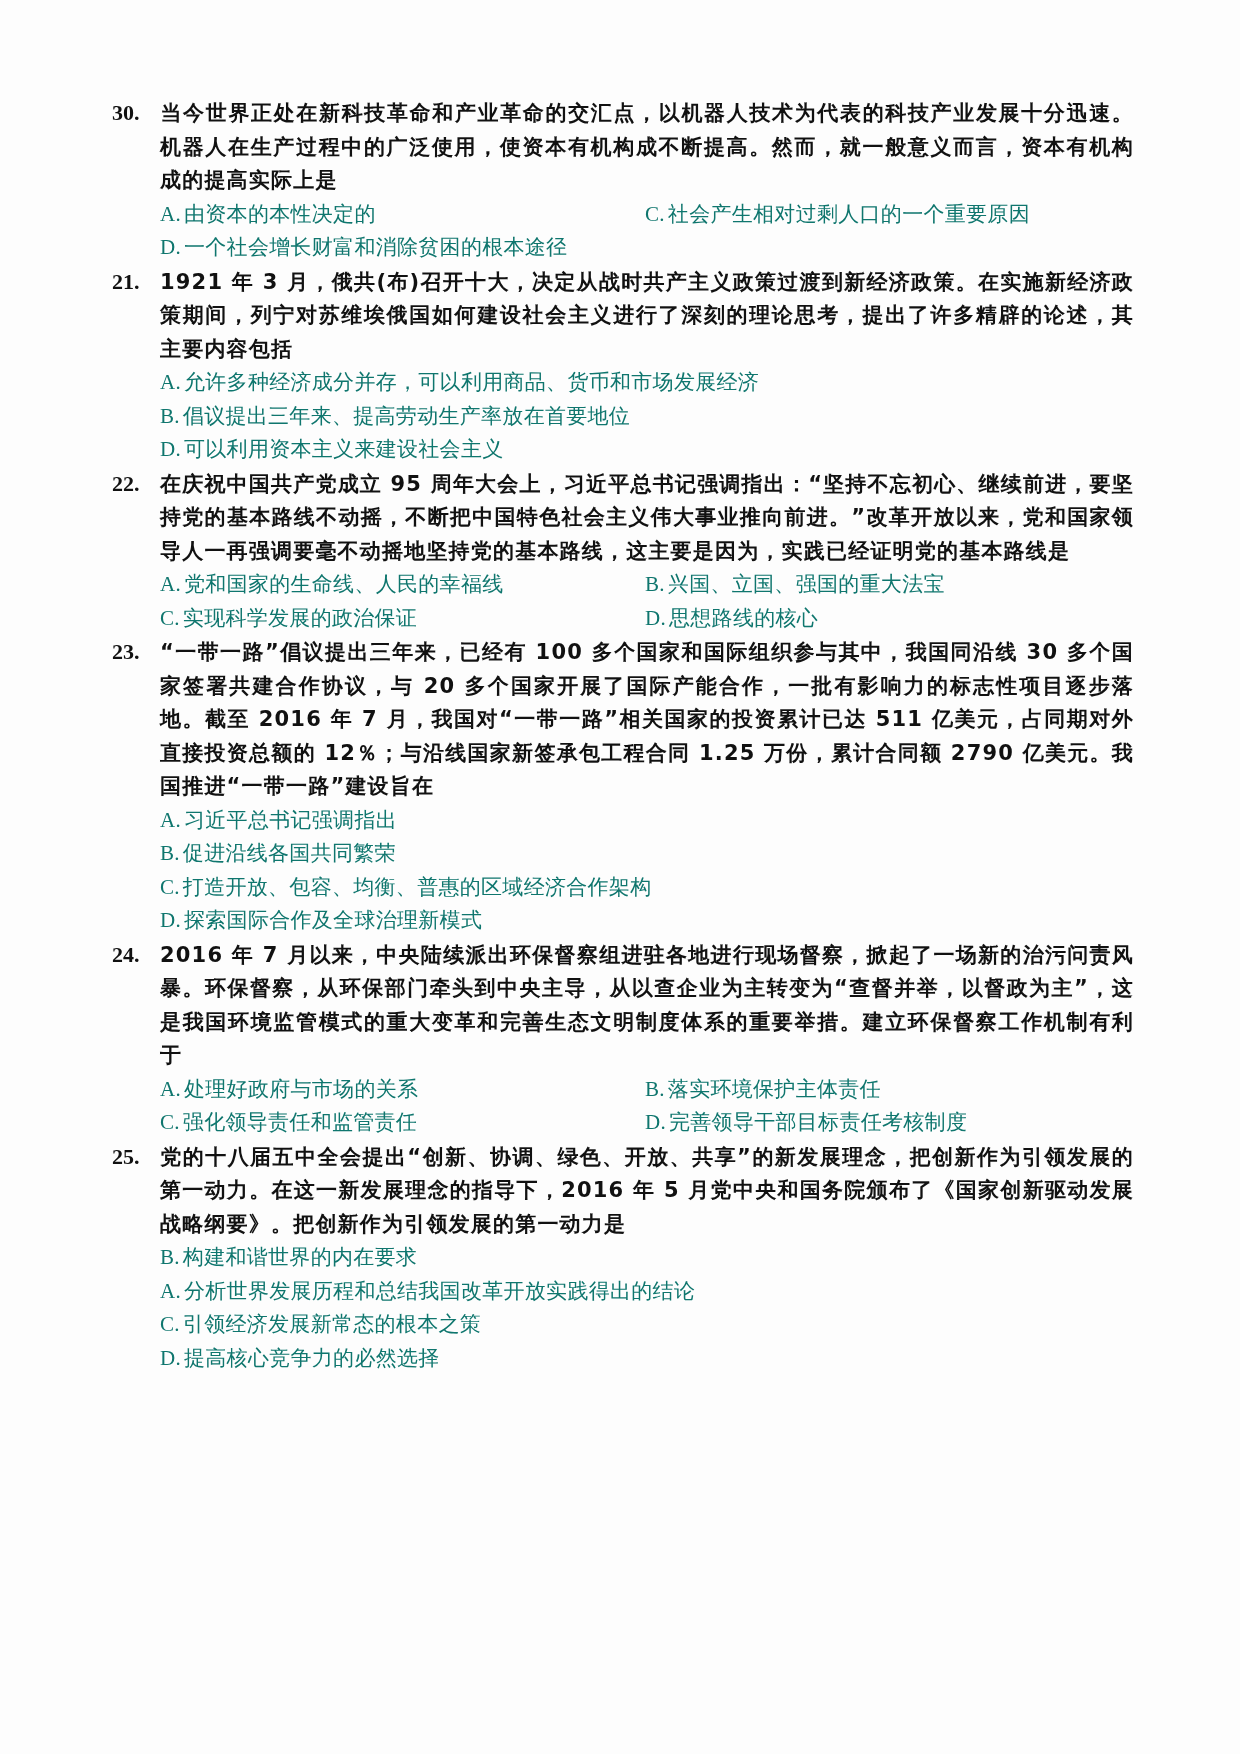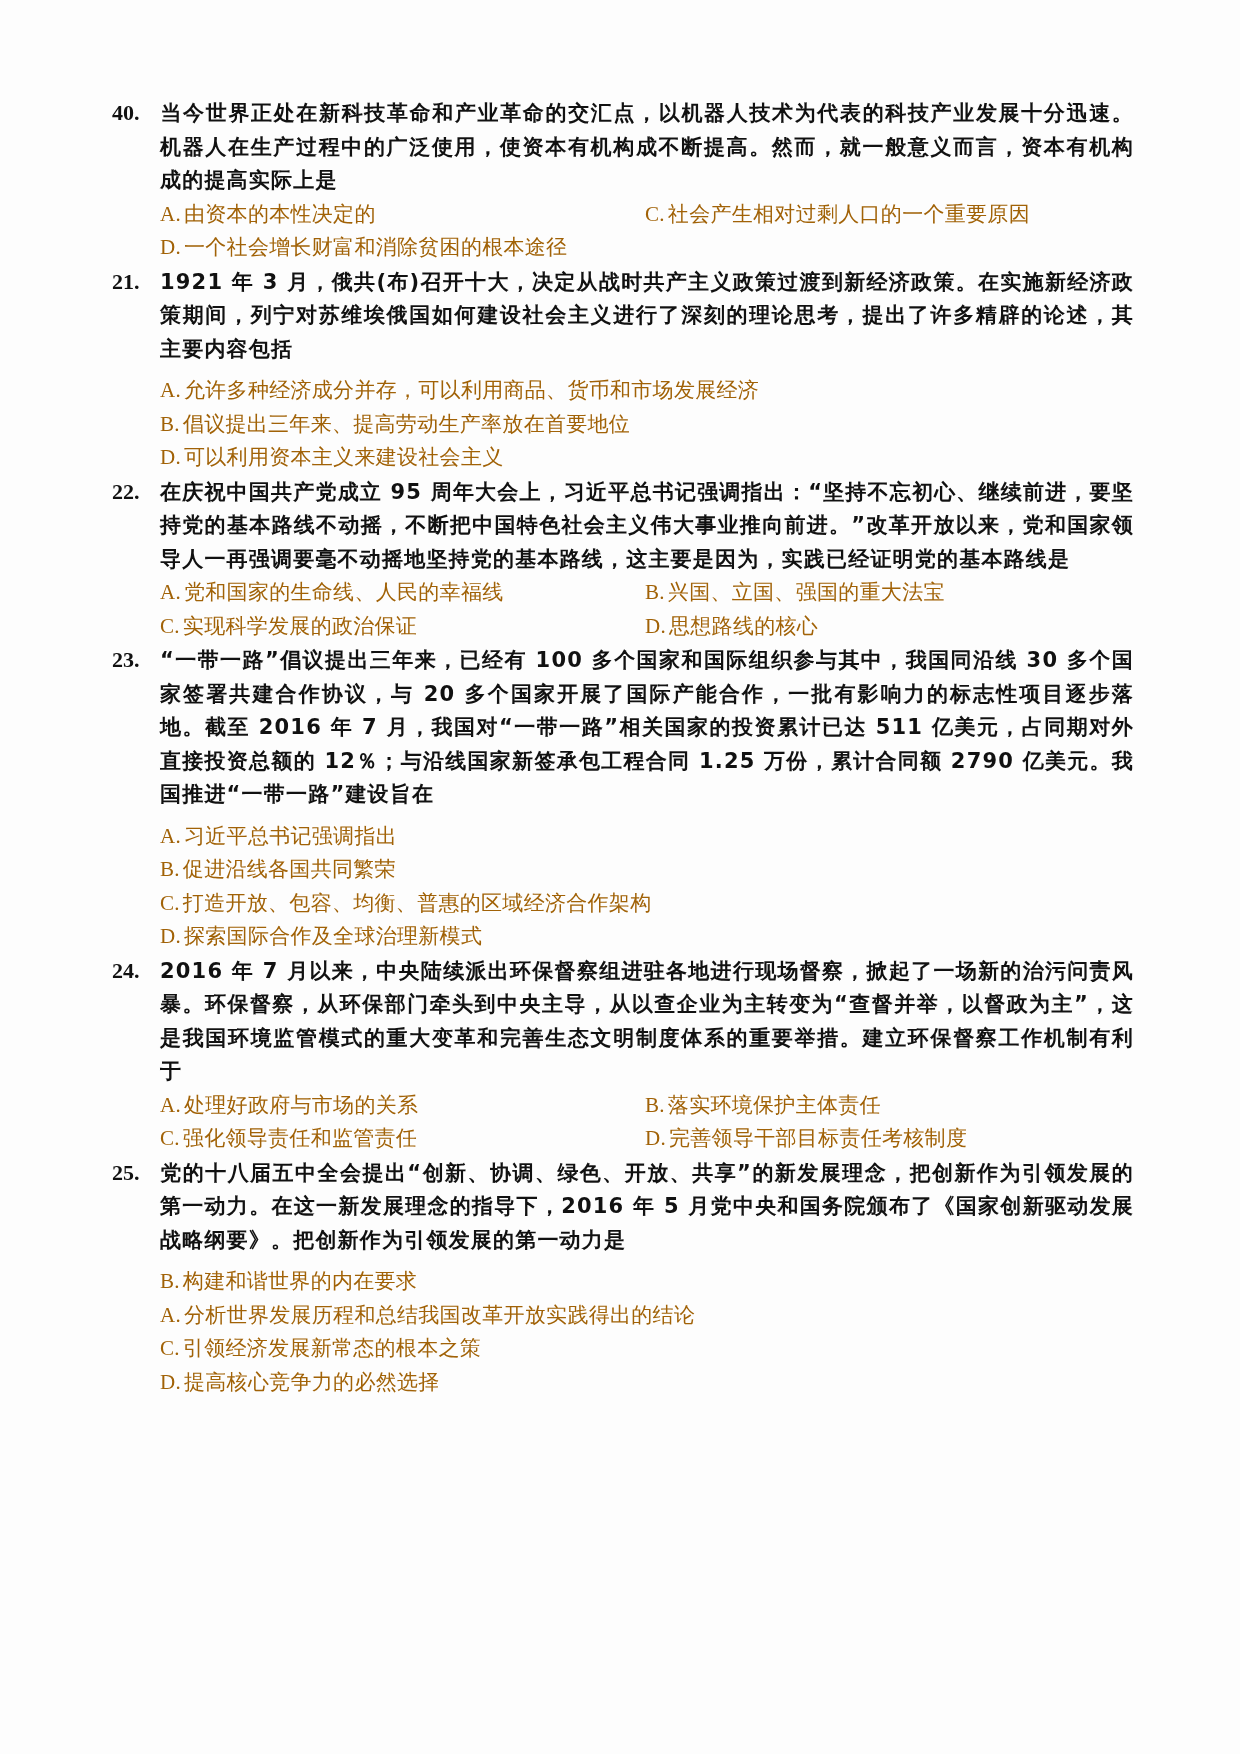--- a/index.html
+++ b/index.html
@@ -70,7 +70,7 @@
 <div class="page">
 
   <div class="question">
-    <div class="stem"><span class="qnum">40.</span><span>当今世界正处在新科技革命和产业革命的交汇点，以机器人技术为代表的科技产业发展十分迅速。机器人在生产过程中的广泛使用，使资本有机构成不断提高。然而，就一般意义而言，资本有机构成的提高实际上是</span></div>
+    <div class="stem"><span class="qnum">30.</span><span>当今世界正处在新科技革命和产业革命的交汇点，以机器人技术为代表的科技产业发展十分迅速。机器人在生产过程中的广泛使用，使资本有机构成不断提高。然而，就一般意义而言，资本有机构成的提高实际上是</span></div>
     <div class="options two-col">
       <div class="opt"><span class="letter">A.</span><span>由资本的本性决定的</span></div>
       <div class="opt"><span class="letter">C.</span><span>社会产生相对过剩人口的一个重要原因</span></div>

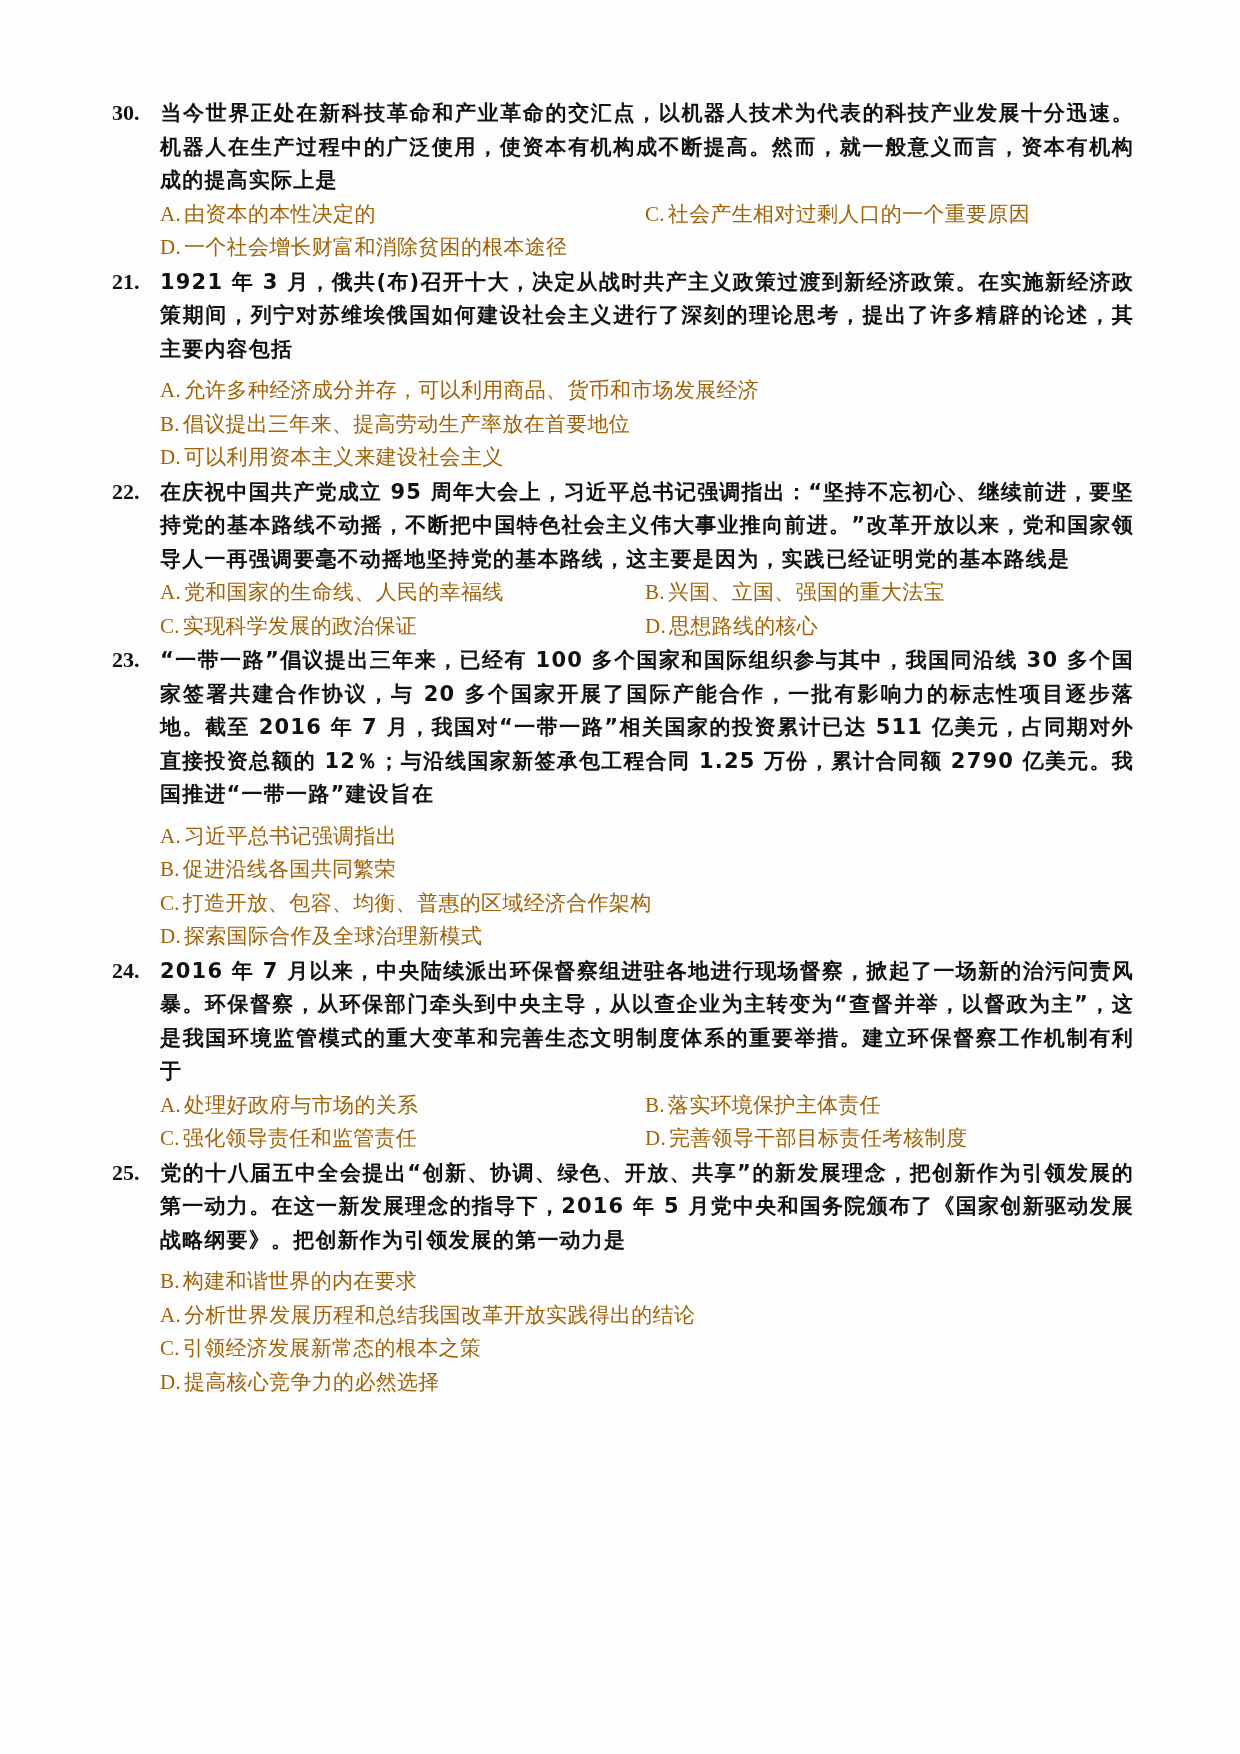--- a/index.html
+++ b/index.html
@@ -45,7 +45,7 @@
     font-weight: normal;
     font-size: 21px;
     line-height: 33.5px;
-    color: #a16207;
+    color: #0f766e;
   }
   .options.two-col {
     display: grid;

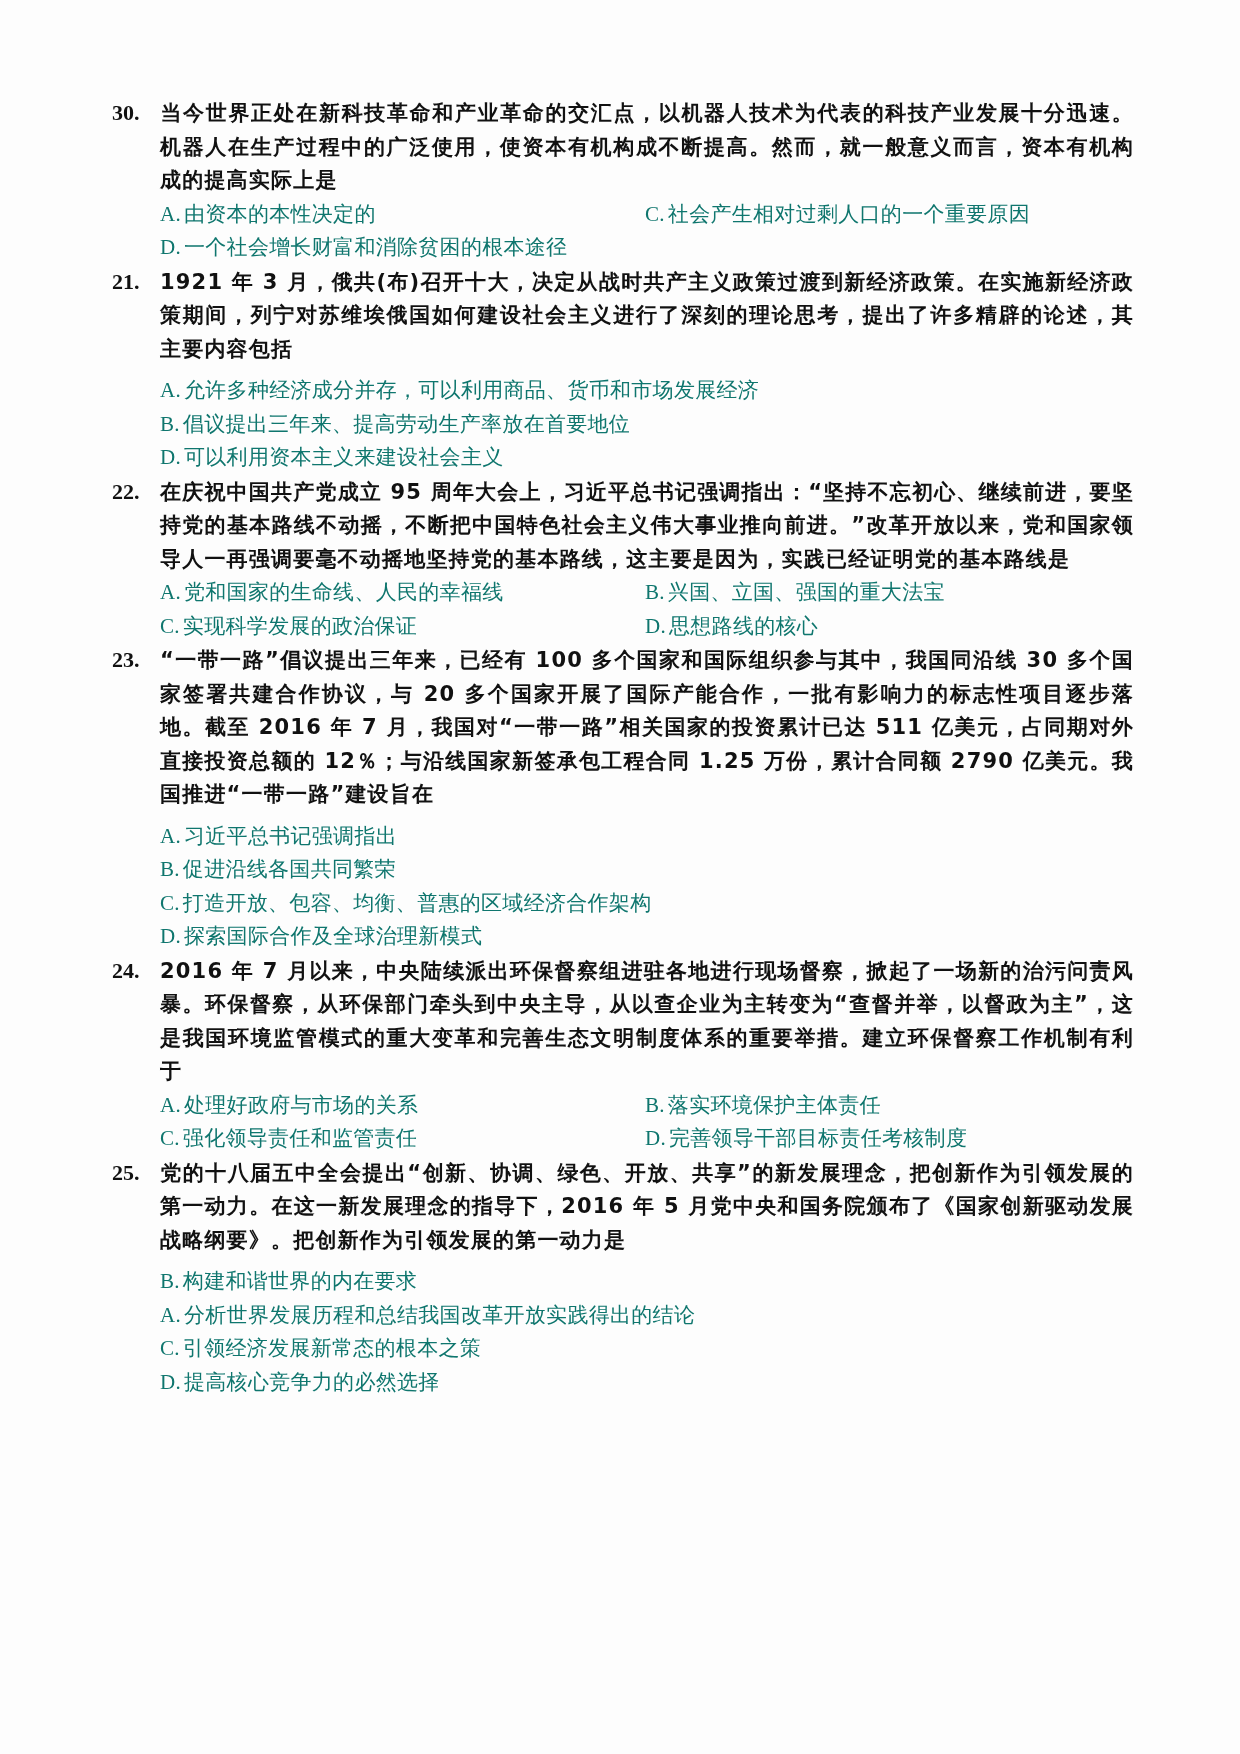--- a/index.html
+++ b/index.html
@@ -53,7 +53,6 @@
   }
   .options.one-col {
     display: block;
-    margin-top: 8px;
   }
   .opt {
     white-space: nowrap;

